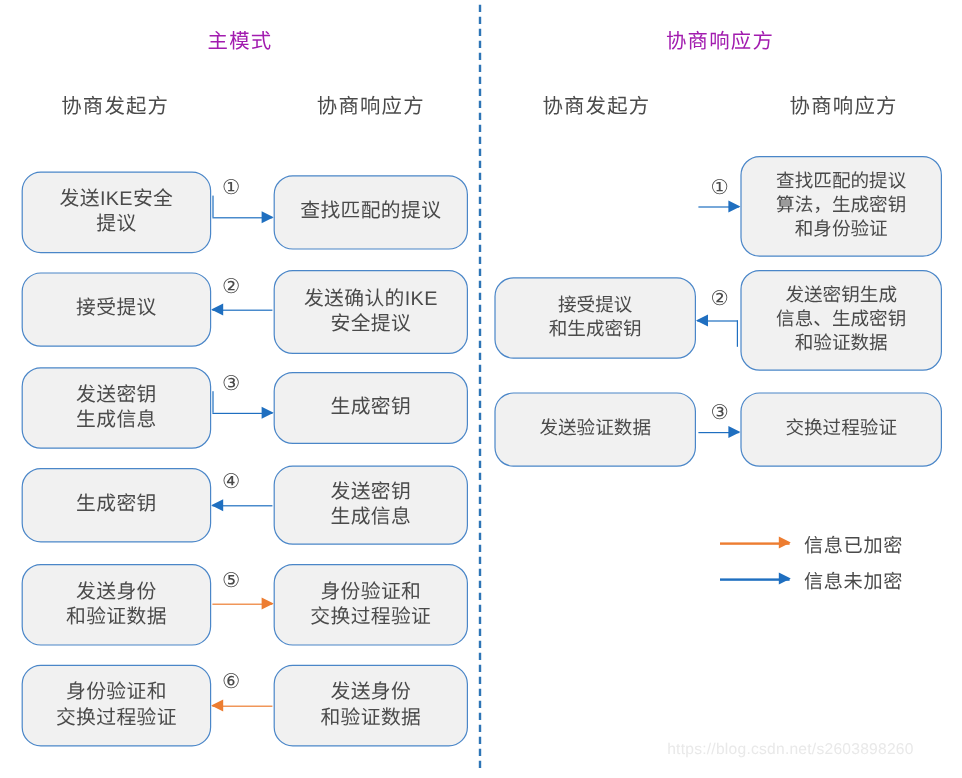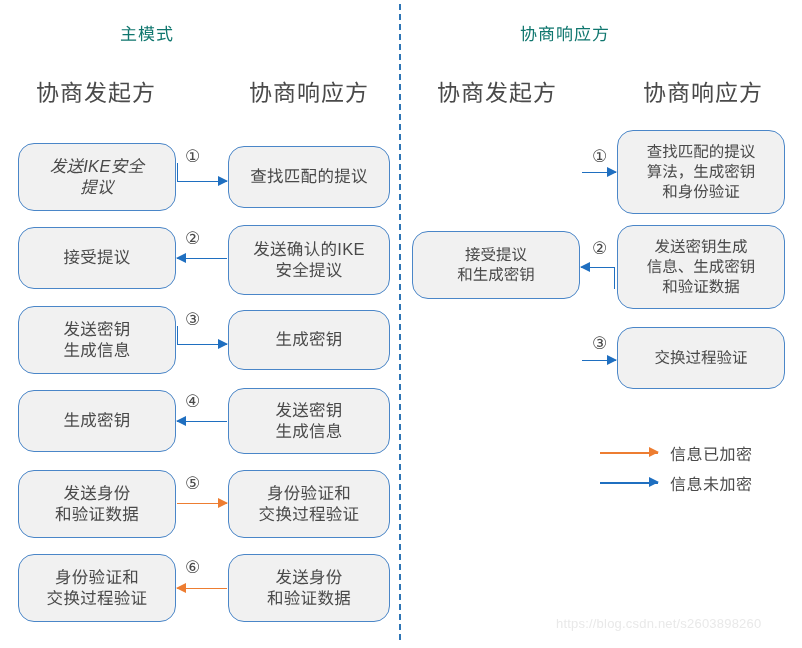--- a/index.html
+++ b/index.html
@@ -30,9 +30,9 @@
   
   .panel-title{
     position:absolute;
-    text-align:left;
+    text-align:center;
     font-size:17px;
-    color:#0f766e;
+    color:#a21caf;
     letter-spacing:1px;
     white-space:nowrap;
   }

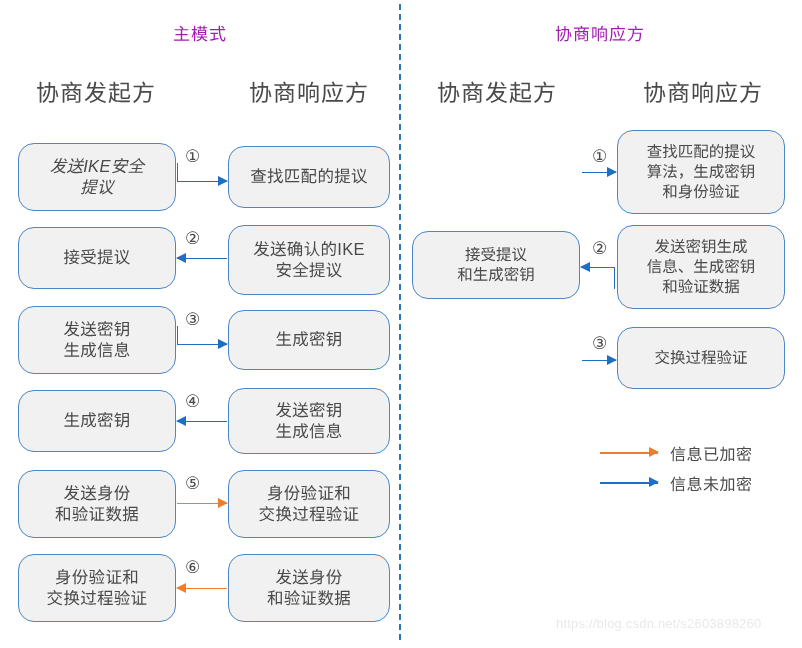--- a/index.html
+++ b/index.html
@@ -39,7 +39,7 @@
   .col-header{
     position:absolute;
     text-align:center;
-    font-size:23px;
+    font-size:17px;
     color:#4a4a4a;
     letter-spacing:1px;
     white-space:nowrap;

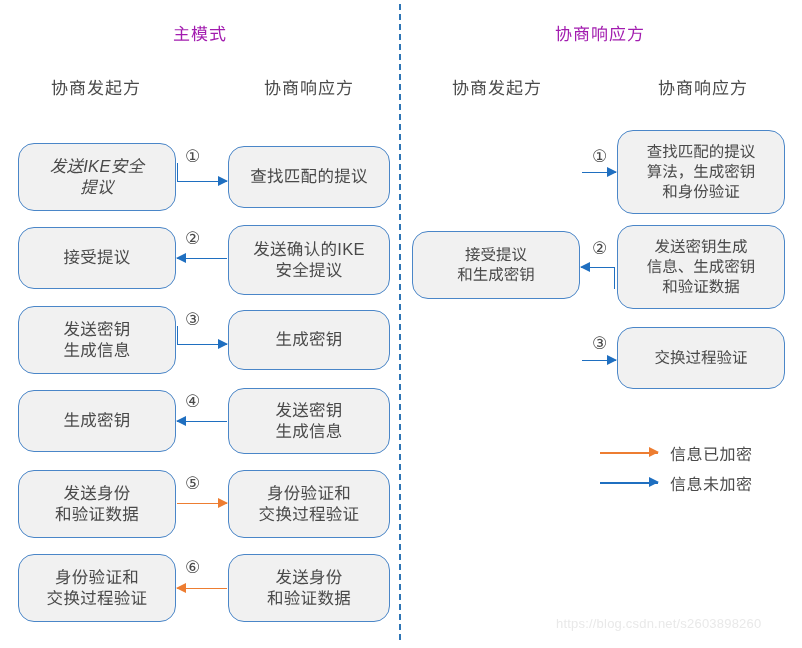--- a/index.html
+++ b/index.html
@@ -158,7 +158,7 @@
   <div class="col-header" style="left:16px;top:74px;width:160px;">协商发起方</div>
   <div class="col-header" style="left:228px;top:74px;width:162px;">协商响应方</div>
 
-  <div class="node" style="left:18px;top:143px;width:158px;height:68px;font-style:italic;">发送IKE安全
+  <div class="node" style="left:18px;top:143px;width:158px;height:68px;">发送IKE安全
 提议</div>
   <div class="node" style="left:228px;top:146px;width:162px;height:62px;">查找匹配的提议</div>
   <div class="elbow blue" style="left:177px;top:163px;height:18px;"></div>

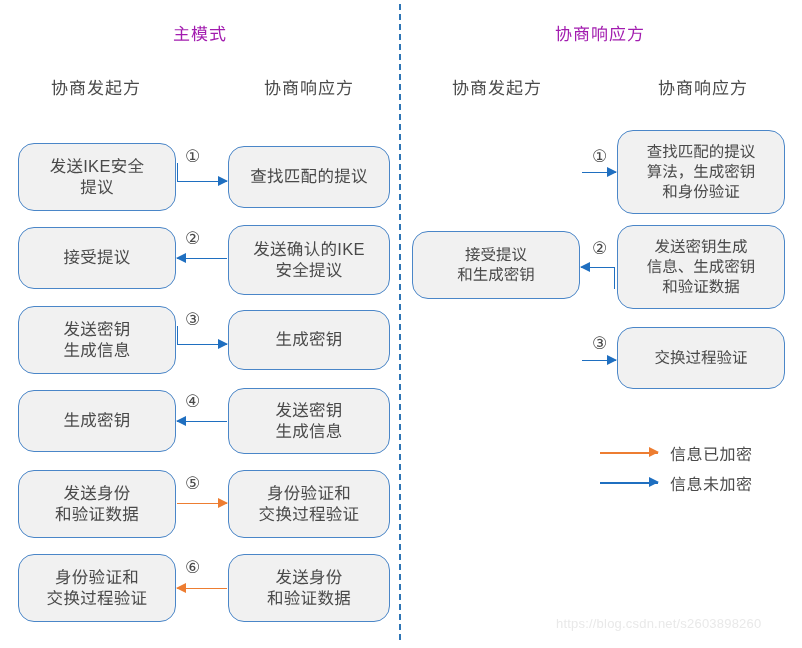--- a/index.html
+++ b/index.html
@@ -242,6 +242,7 @@
   </div>
   <div class="step-num" style="left:592px;top:240px;">②</div>
 
+  <div class="node tight" style="left:412px;top:327px;width:168px;height:62px;">发送验证数据</div>
   <div class="node tight" style="left:617px;top:327px;width:168px;height:62px;">交换过程验证</div>
   <div class="arrow right blue" style="left:582px;top:360px;width:34px;">
     <span class="shaft"></span>

